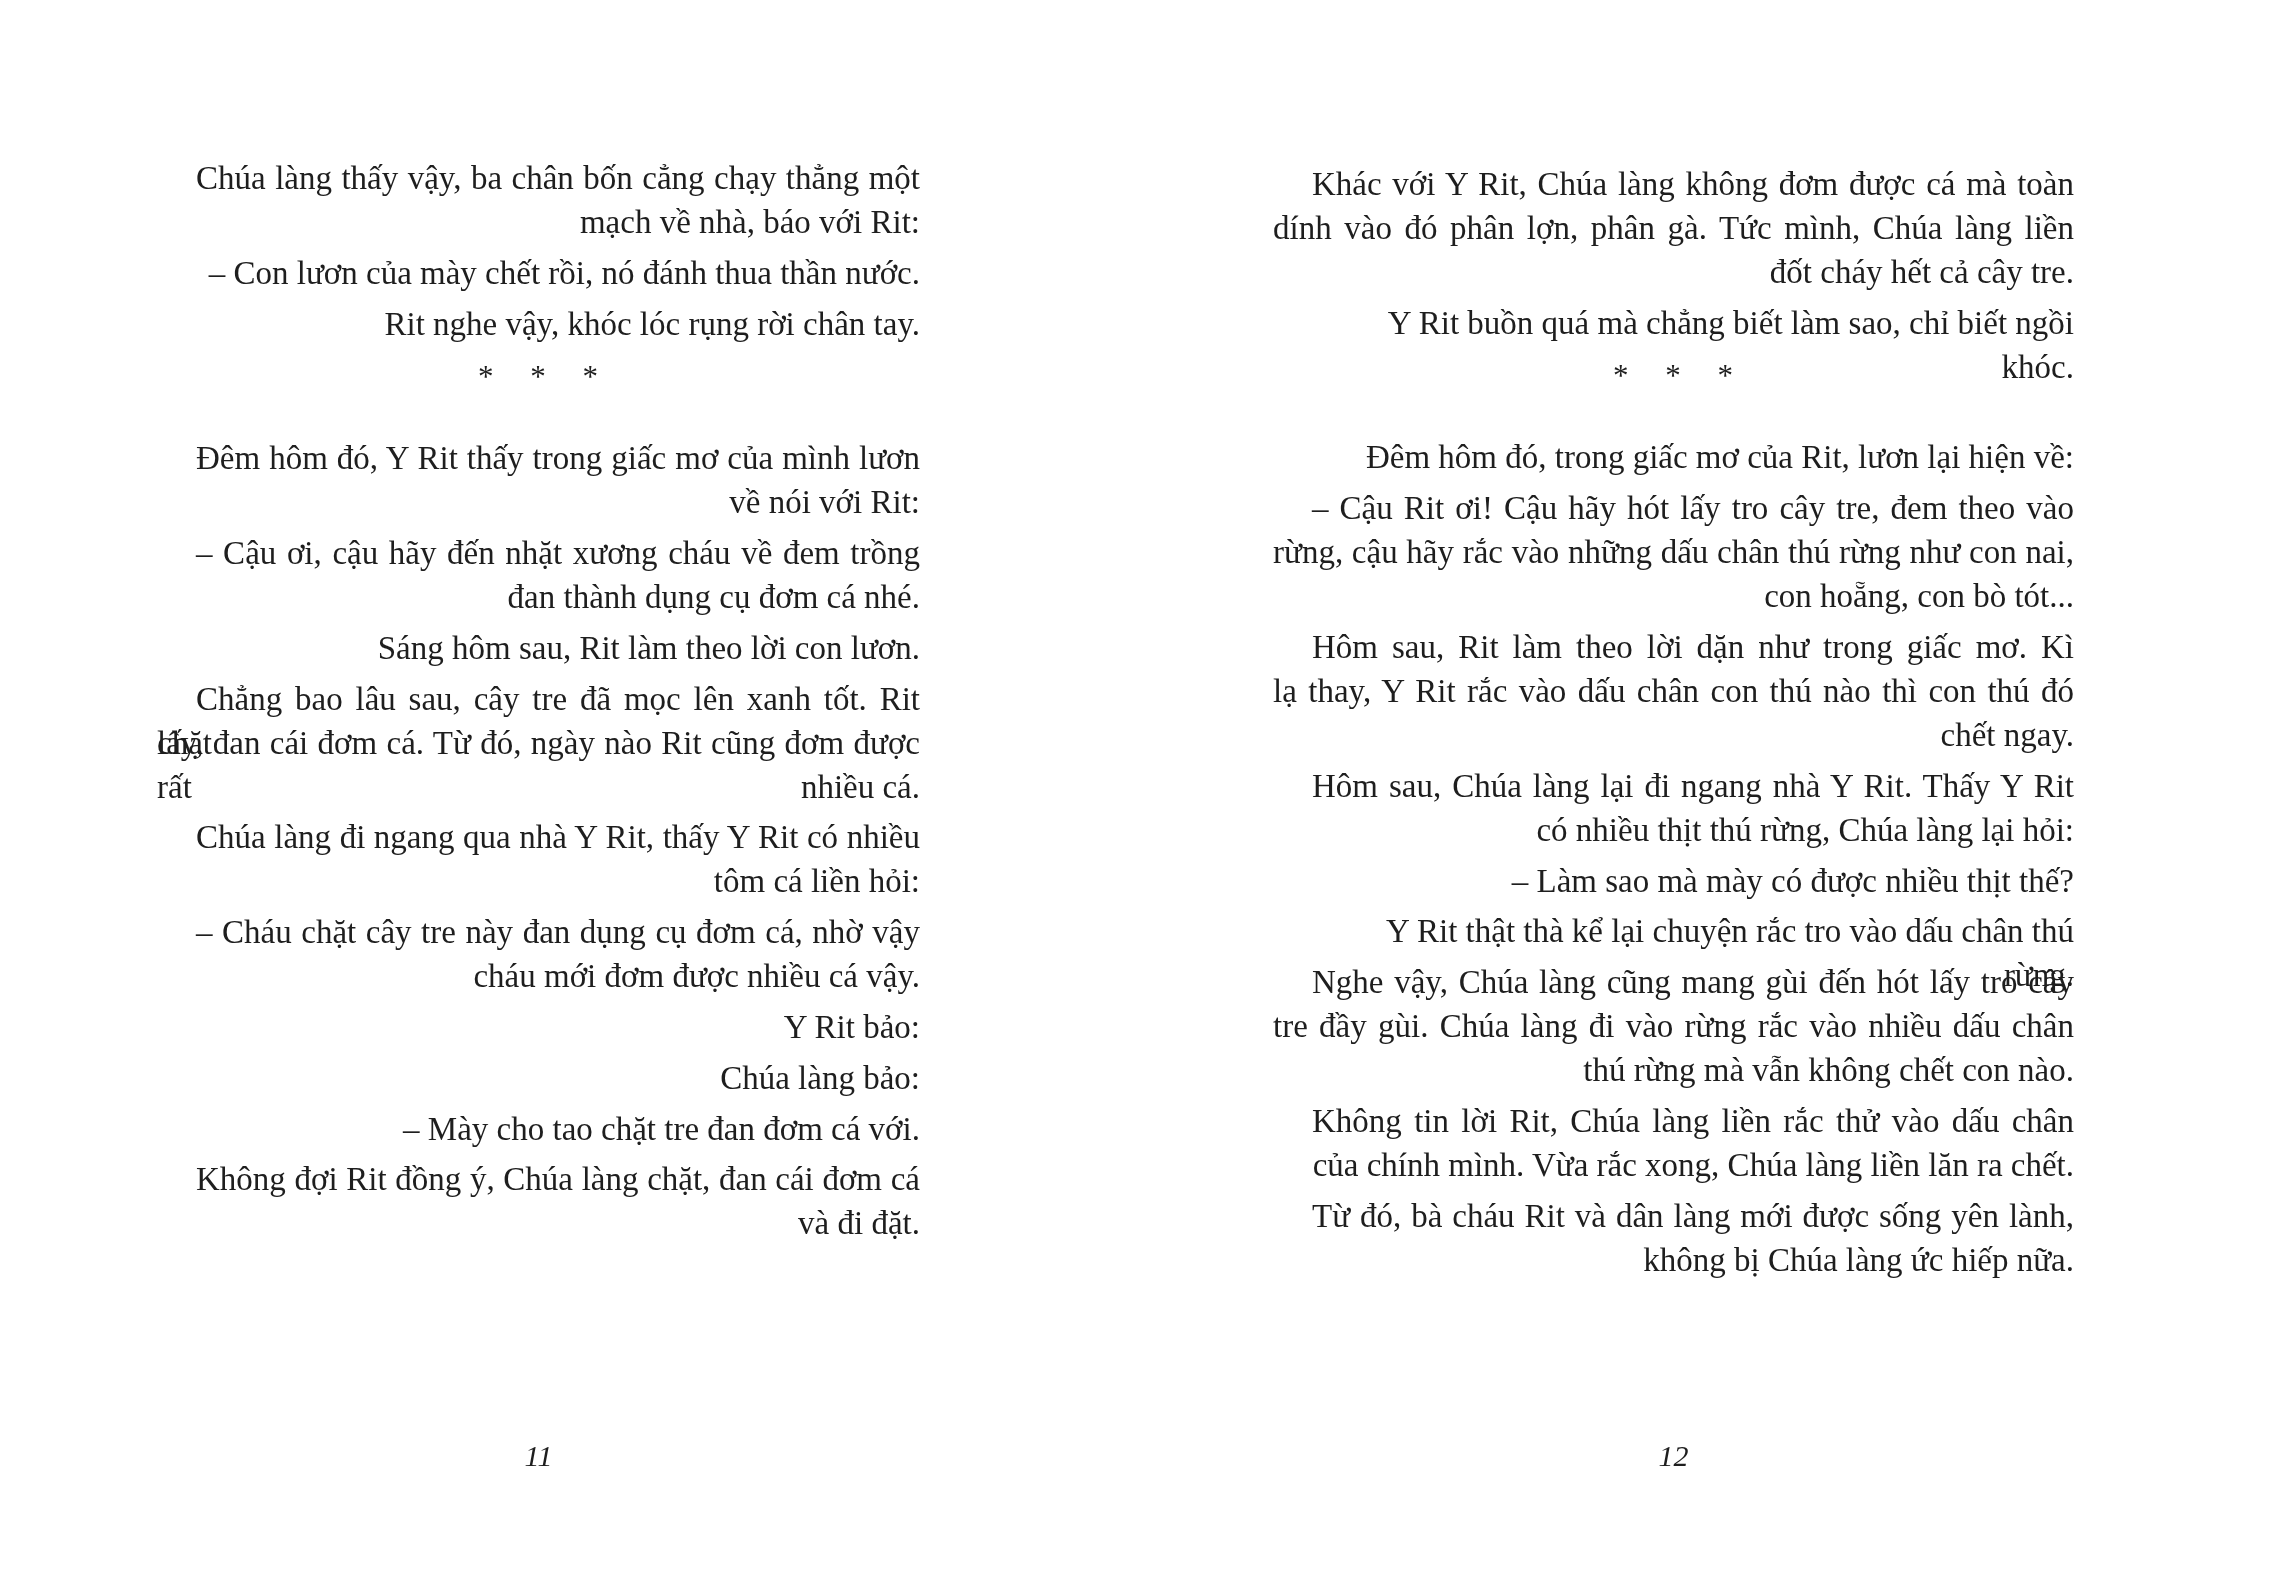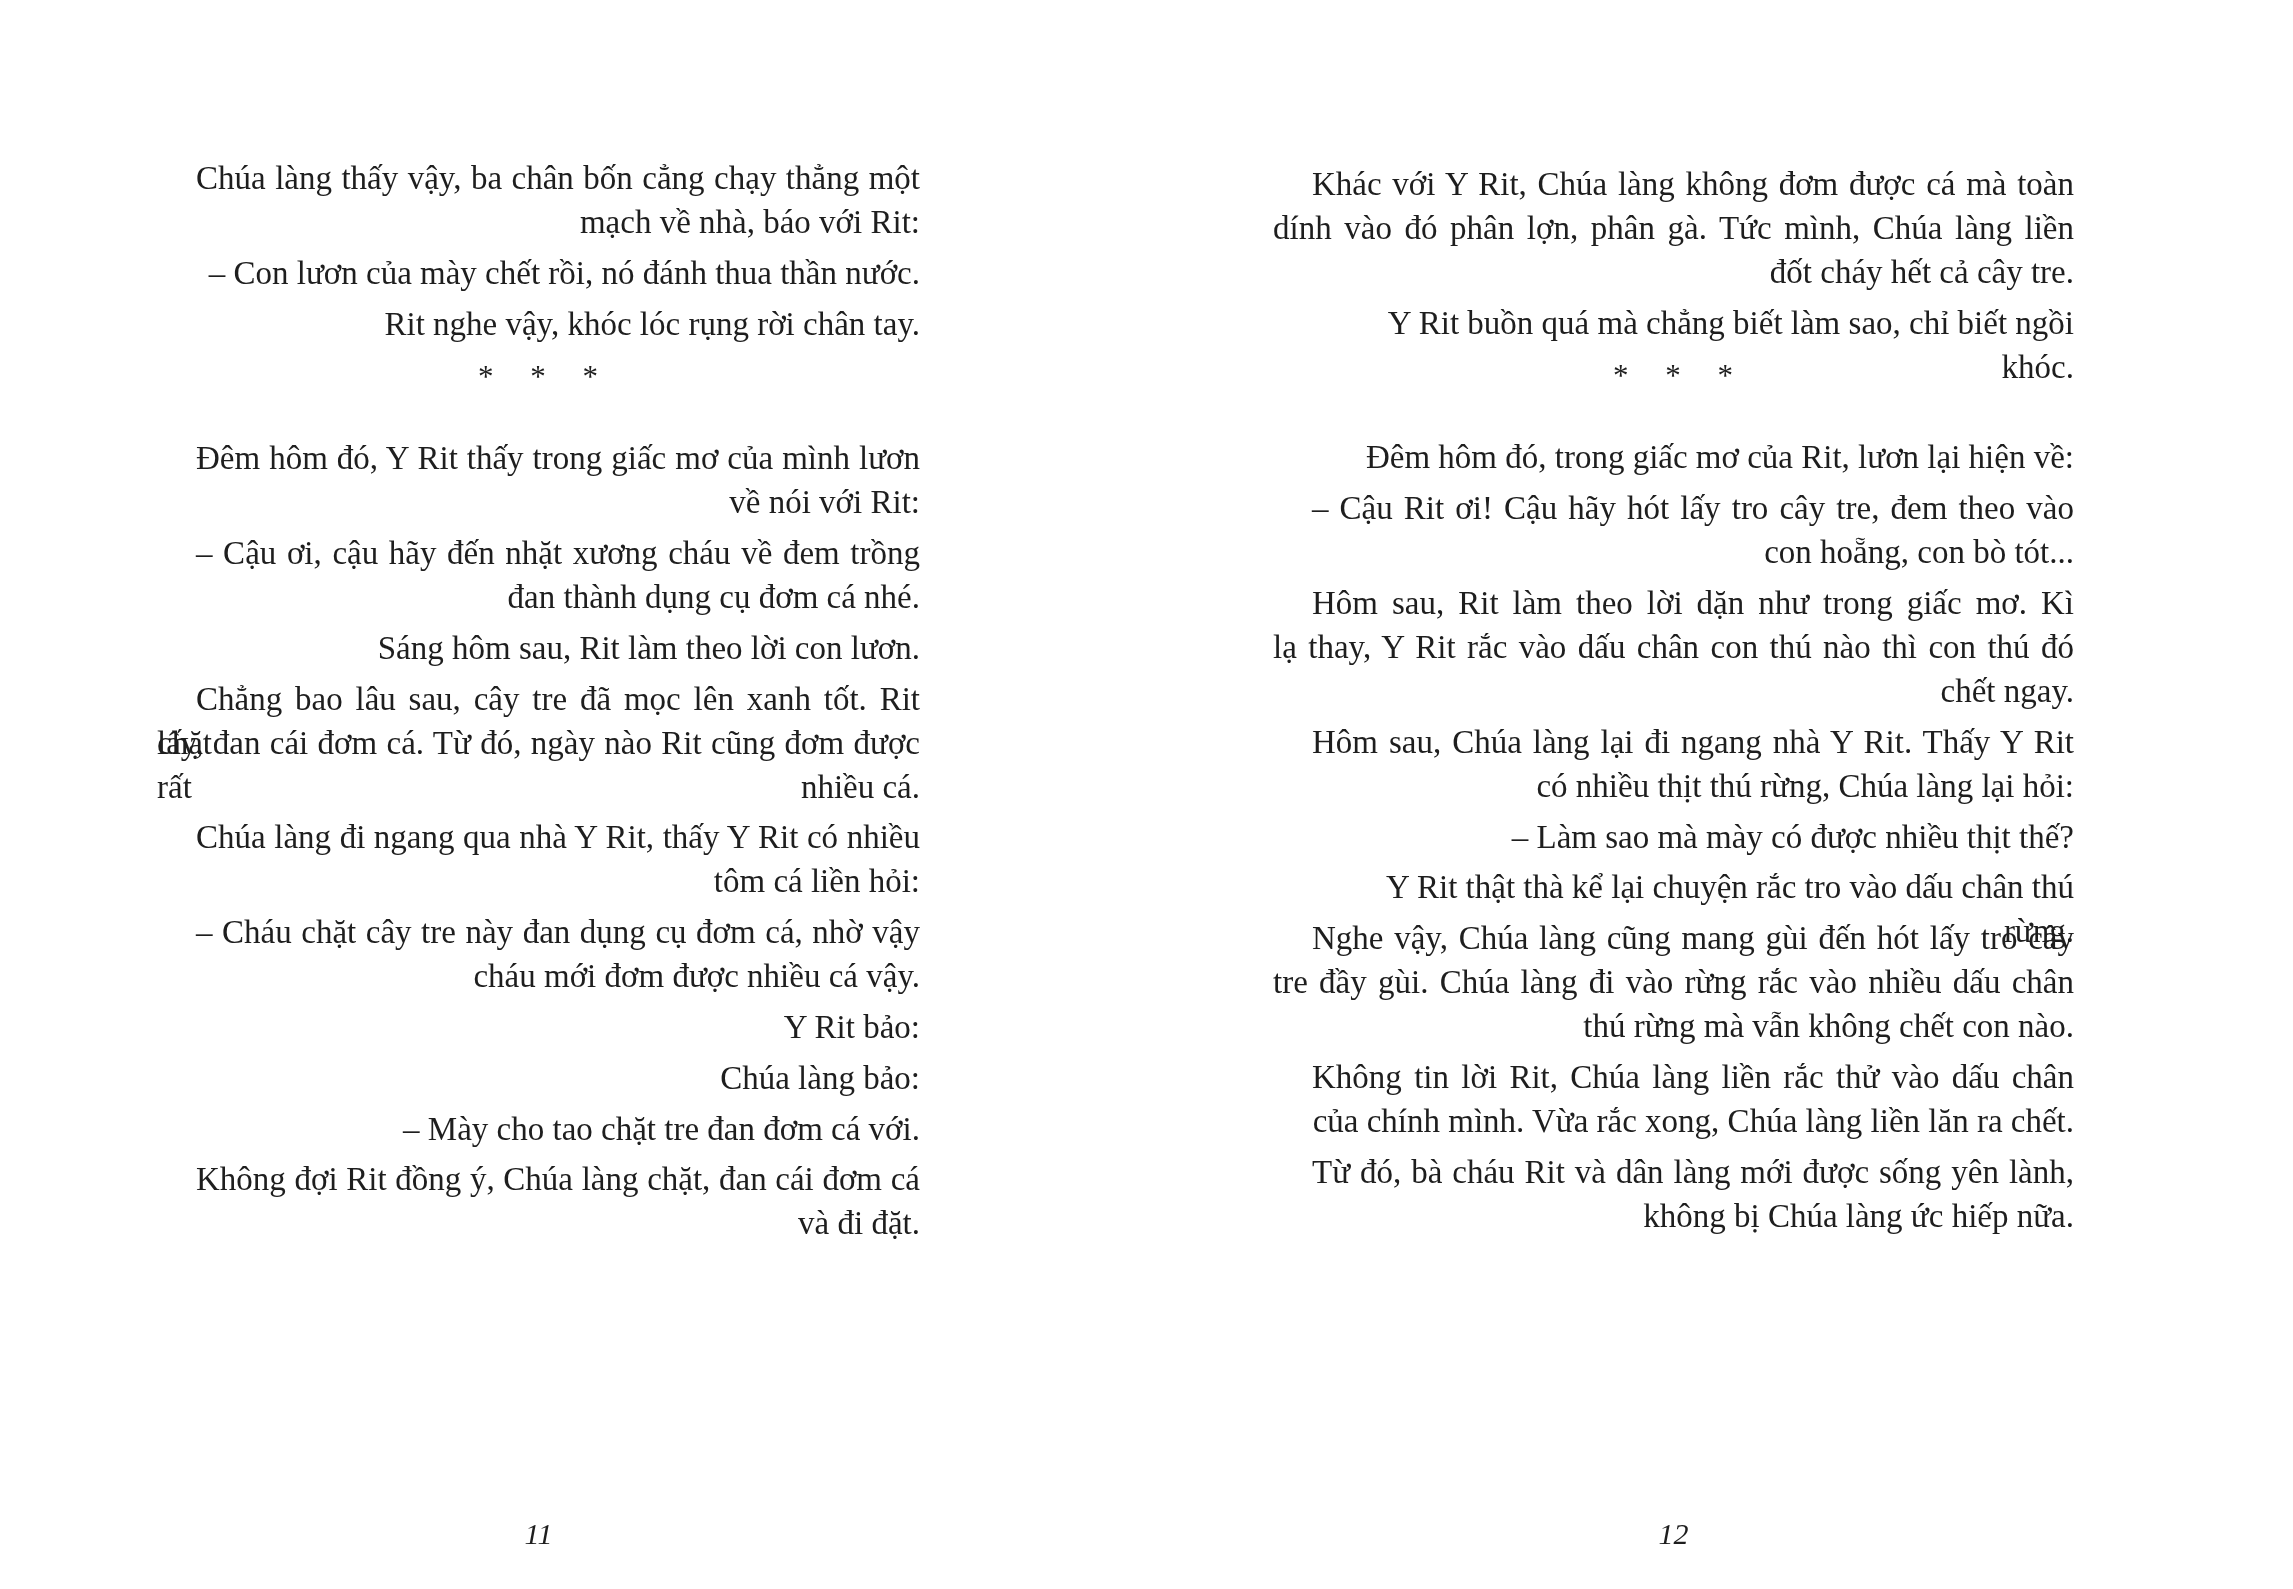--- a/index.html
+++ b/index.html
@@ -109,6 +109,7 @@
         </div>
         <div class="para">
           <div class="line first j">– Cậu Rit ơi! Cậu hãy hót lấy tro cây tre, đem theo vào</div>
+          <div class="line j">rừng, cậu hãy rắc vào những dấu chân thú rừng như con nai,</div>
           <div class="line">con hoẵng, con bò tót...</div>
         </div>
         <div class="para">

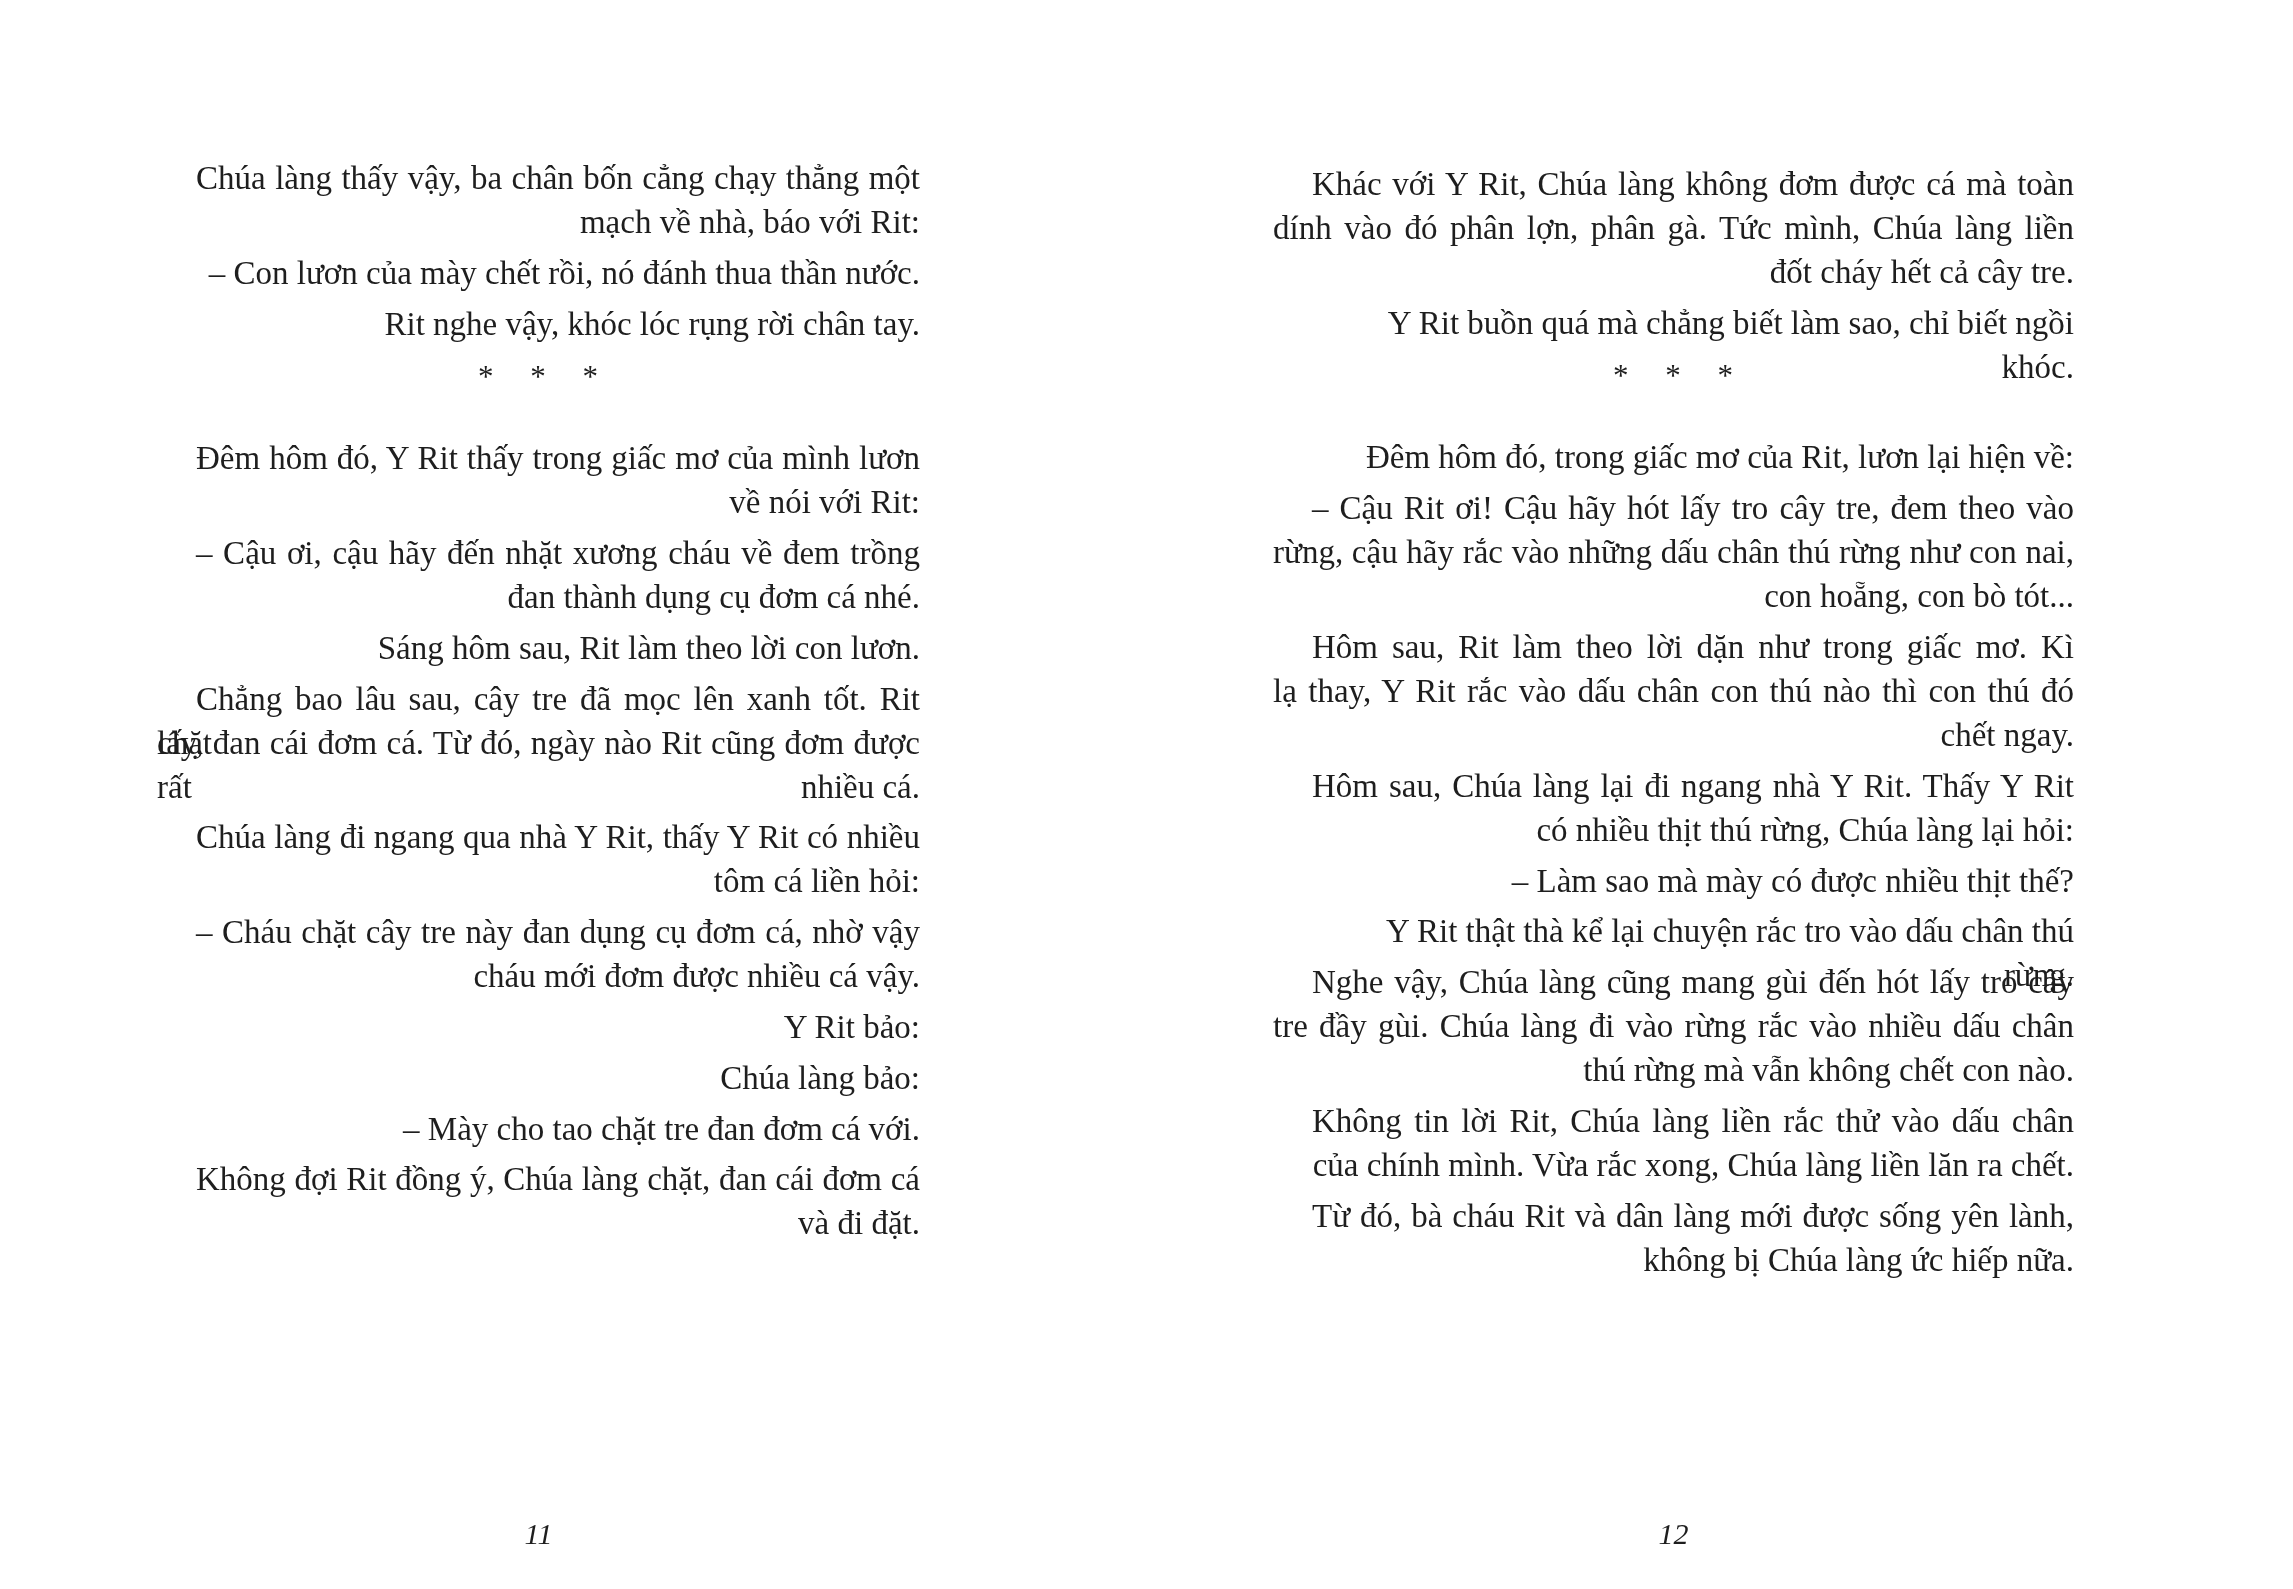--- a/index.html
+++ b/index.html
@@ -27,7 +27,7 @@
     letter-spacing:1px;
   }
   .pagenum{
-    position:absolute;top:1514px;
+    position:absolute;top:1436px;
     font-style:italic;font-size:30px;line-height:39px;
     text-align:center;
   }

